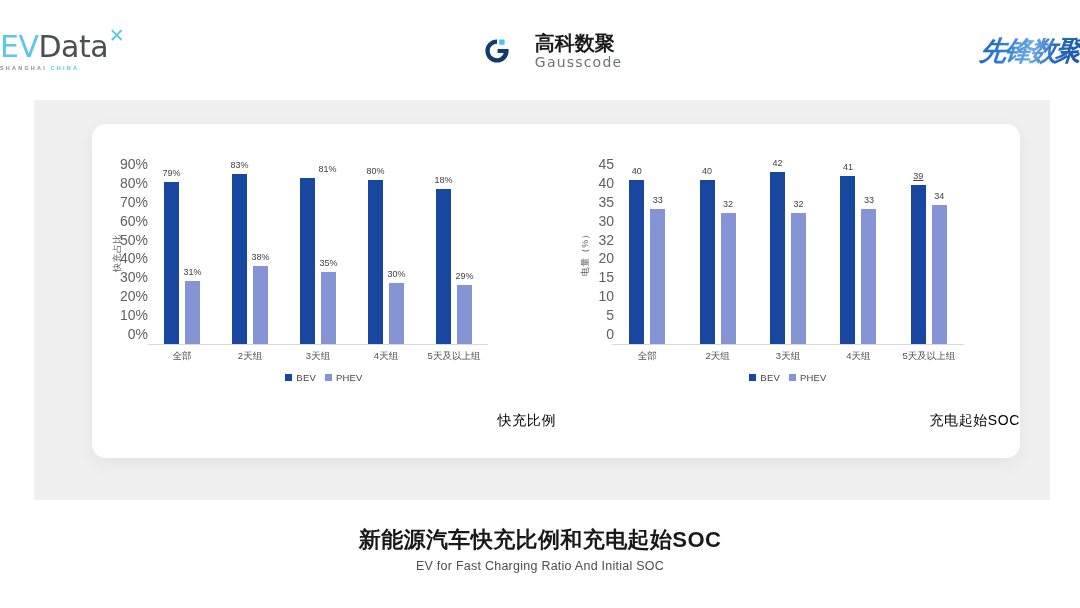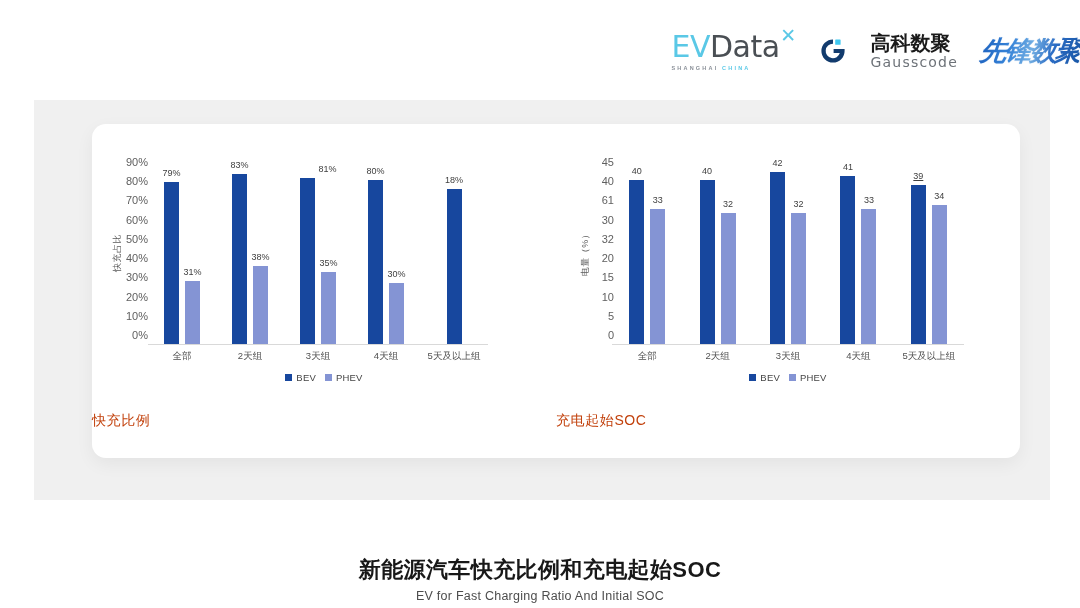--- a/index.html
+++ b/index.html
@@ -24,7 +24,7 @@
     height: 58px;
     display: flex;
     align-items: center;
-    justify-content: flex-end;
+    justify-content: space-between;
     gap: 22px;
   }
 

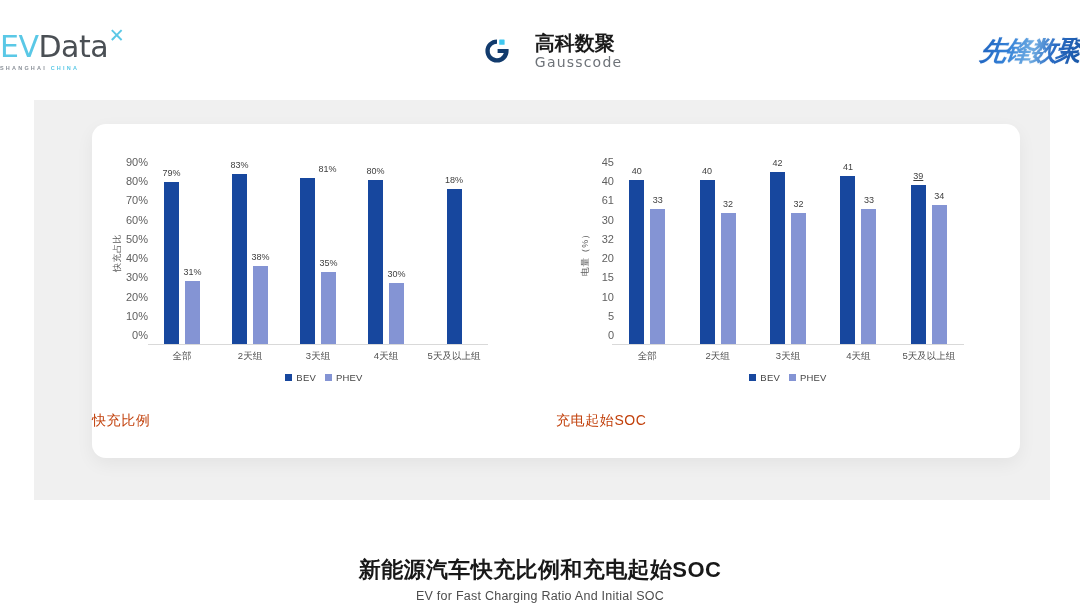--- a/index.html
+++ b/index.html
@@ -178,7 +178,7 @@
     align-items: flex-end;
   }
   .y-tick {
-    font-size: 11px;
+    font-size: 14px;
     color: #606060;
     line-height: 1;
     transform: translateY(-3px);

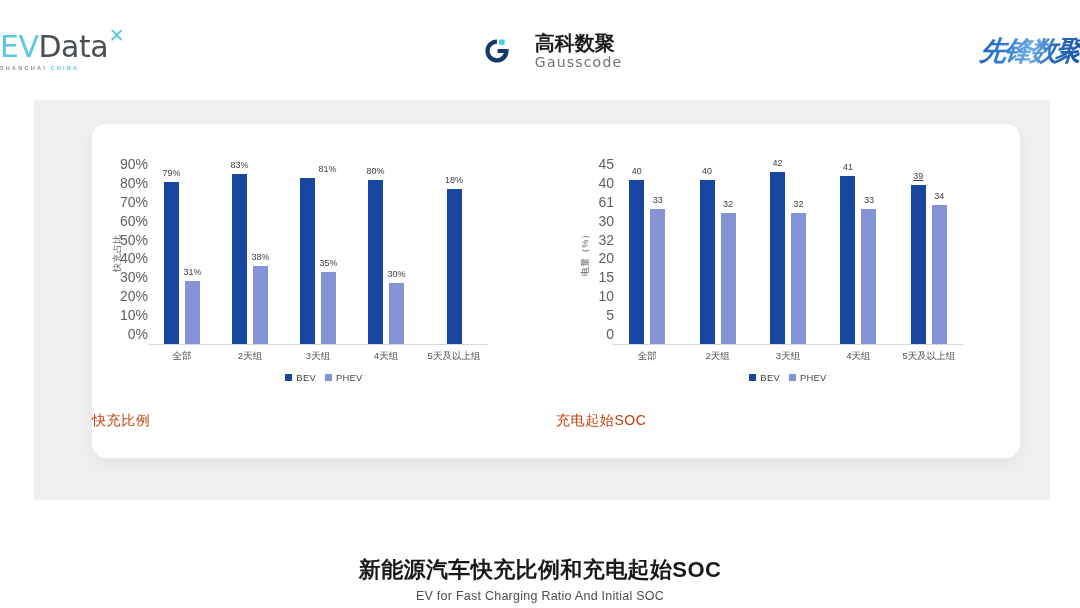--- a/index.html
+++ b/index.html
@@ -426,7 +426,7 @@
       <div class="y-ticks" id="yticks-right" style="left: 24px;">
           <div class="y-tick">45</div>
           <div class="y-tick">40</div>
-          <div class="y-tick">61</div>
+          <div class="y-tick">35</div>
           <div class="y-tick">30</div>
           <div class="y-tick">32</div>
           <div class="y-tick">20</div>

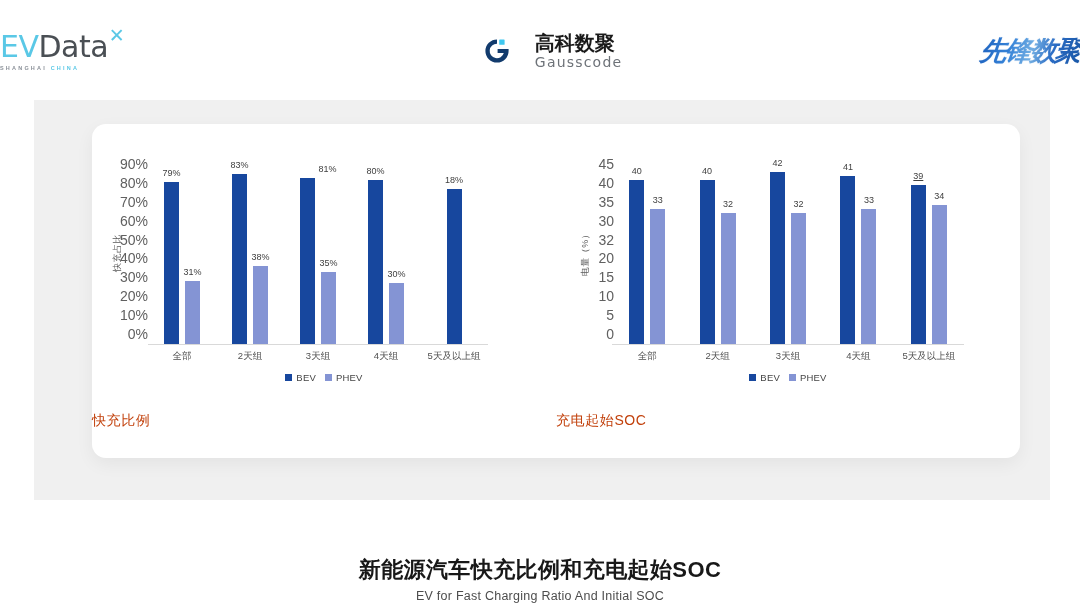--- a/index.html
+++ b/index.html
@@ -397,6 +397,10 @@
               <div class="bar bev" style="height: 155px;"></div>
               <div class="bar-label" style="bottom: 159px;">18%</div>
             </div>
+            <div class="bar-wrap">
+              <div class="bar phev" style="height: 59px;"></div>
+              <div class="bar-label" style="bottom: 63px;">29%</div>
+            </div>
           </div>
         </div>
       <div class="x-labels" id="xlabels-left" style="left: 56px; width: 340px;">

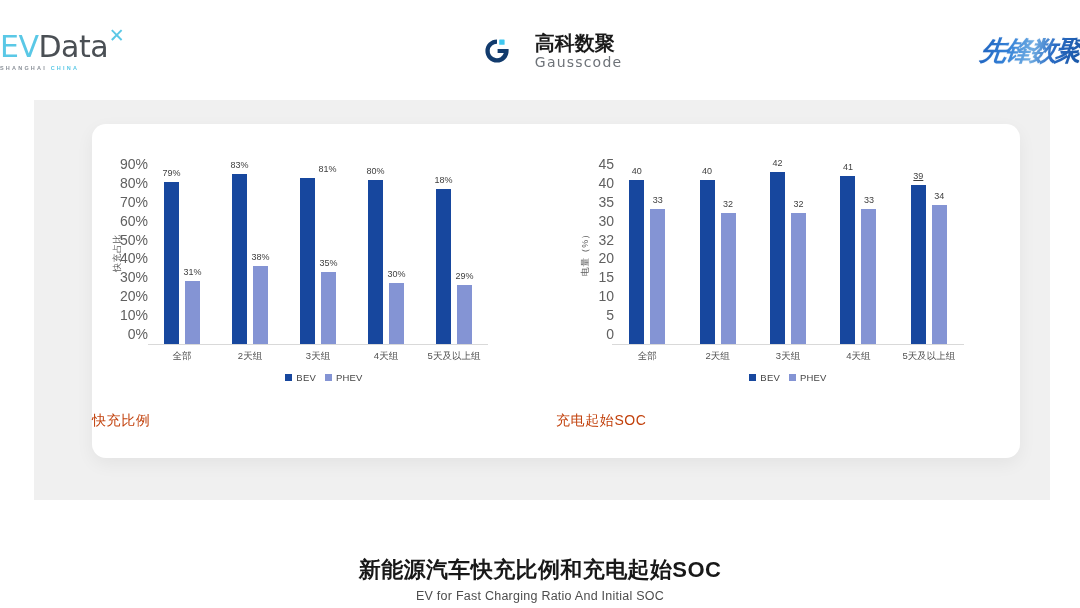--- a/index.html
+++ b/index.html
@@ -270,9 +270,9 @@
     position: absolute;
     top: 288px;
     width: 100%;
-    text-align: left;
+    text-align: right;
     font-size: 14px;
-    color: #c2410c;
+    color: #000000;
     letter-spacing: 0.6px;
   }
 

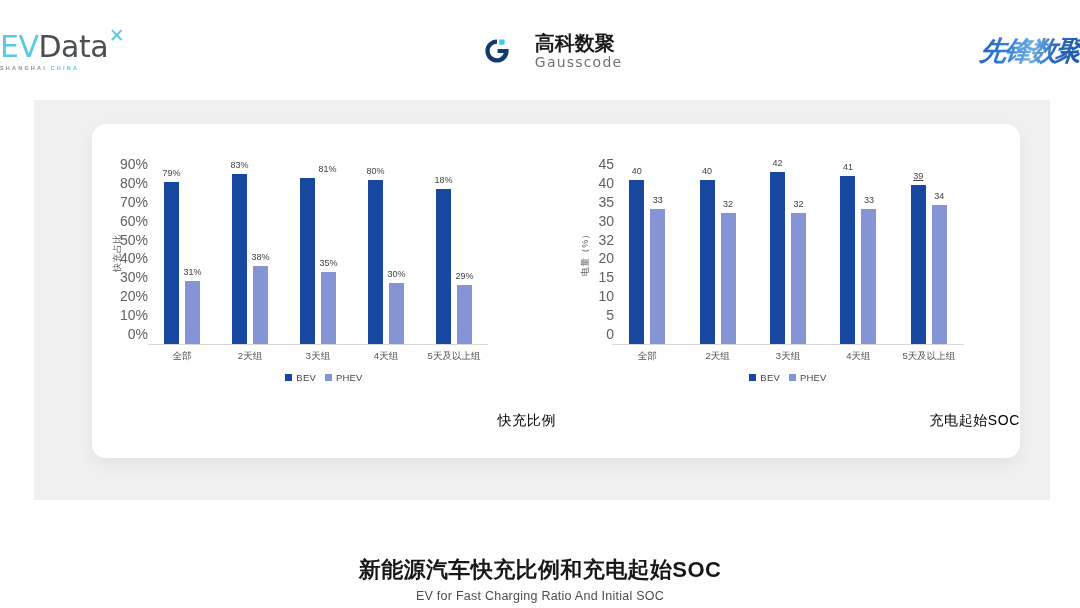--- a/index.html
+++ b/index.html
@@ -280,7 +280,7 @@
   .footer {
     position: absolute;
     left: 0;
-    top: 556px;
+    top: 526px;
     width: 1080px;
     text-align: center;
   }

